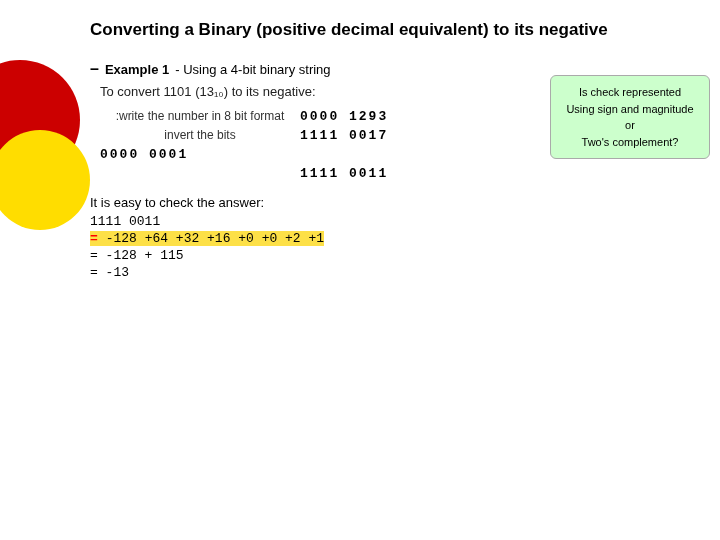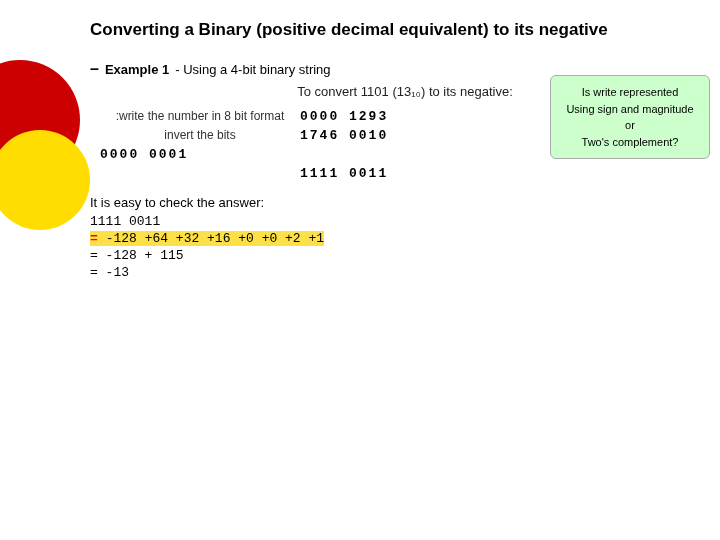--- a/index.html
+++ b/index.html
@@ -75,7 +75,6 @@
       margin-left: 10px;
       margin-bottom: 8px;
       color: #222;
-      text-align: center;
     }
 
     .tooltip-box {

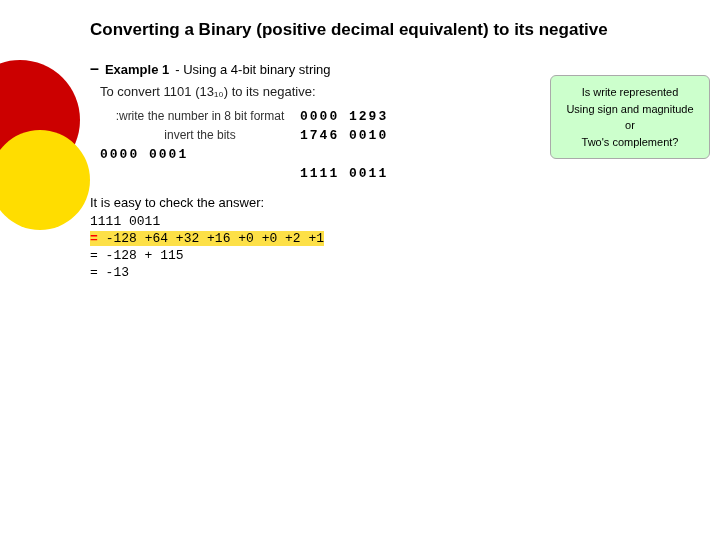--- a/index.html
+++ b/index.html
@@ -168,7 +168,7 @@
   </div>
 
   <div class="tooltip-box">
-    <span>Is write represented</span><br>
+    <span>Is check represented</span><br>
     <span>Using sign and magnitude</span><br>
     <span>or</span><br>
     <span>Two's complement?</span>

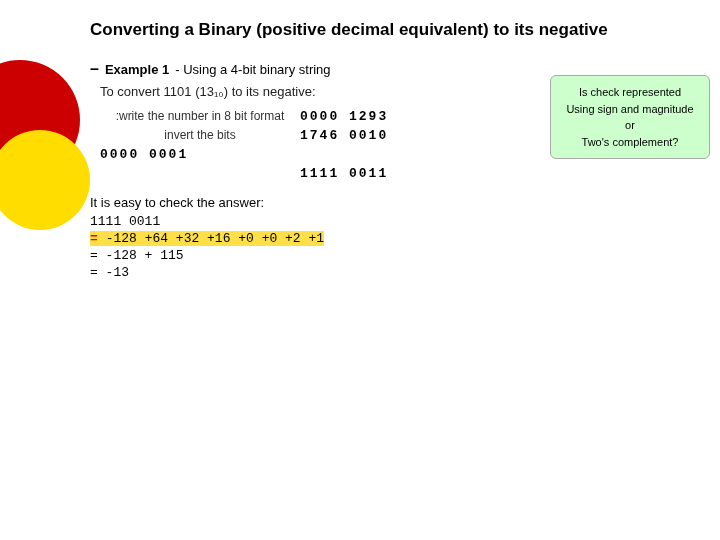--- a/index.html
+++ b/index.html
@@ -183,7 +183,7 @@
 
     <div class="step-row">
       <span class="step-label">invert the bits</span>
-      <span class="step-value">1746 0010</span>
+      <span class="step-value">1111 0017</span>
     </div>
 
     <div class="step-row">

